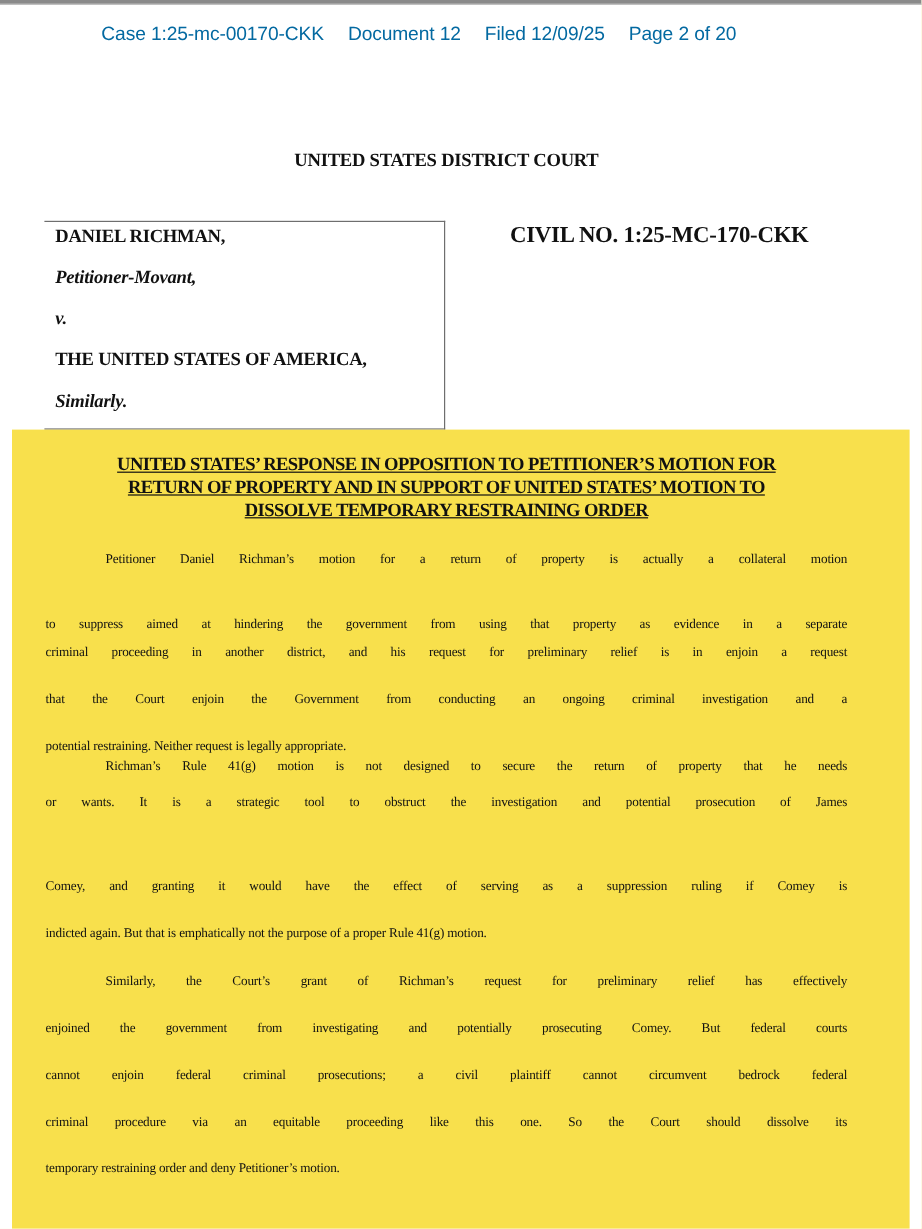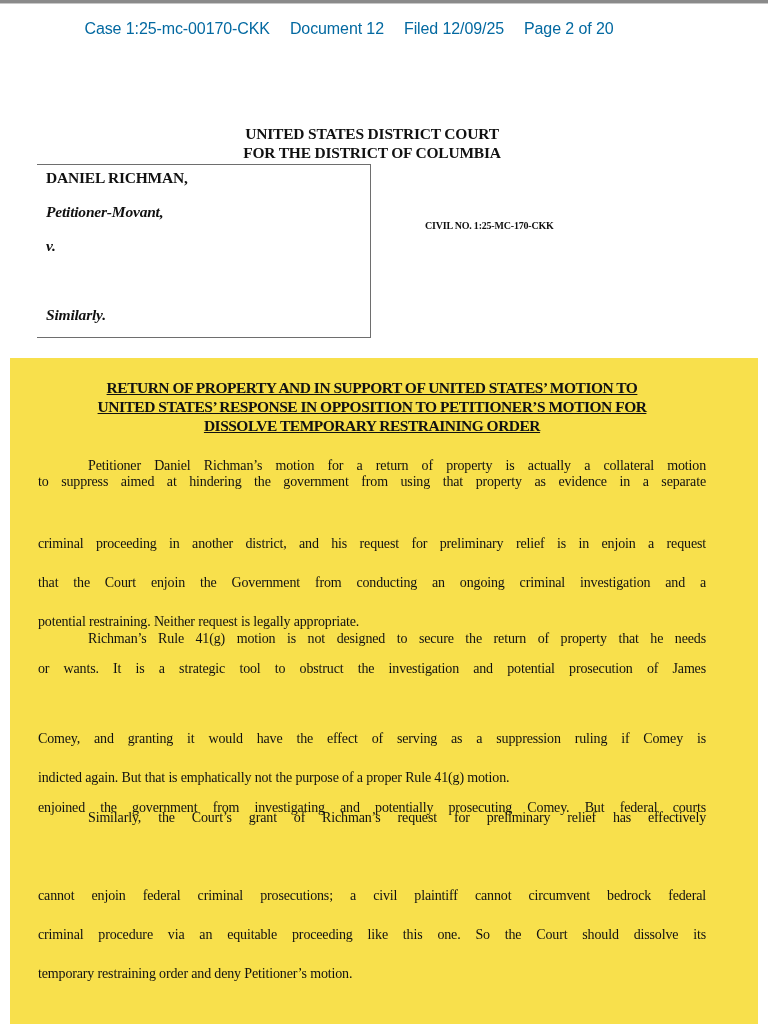--- a/index.html
+++ b/index.html
@@ -124,7 +124,6 @@
 
 <div class="court-title">
   <div>UNITED STATES DISTRICT COURT</div>
-  <div>FOR THE DISTRICT OF COLUMBIA</div>
 </div>
 
 <div class="caption-box">

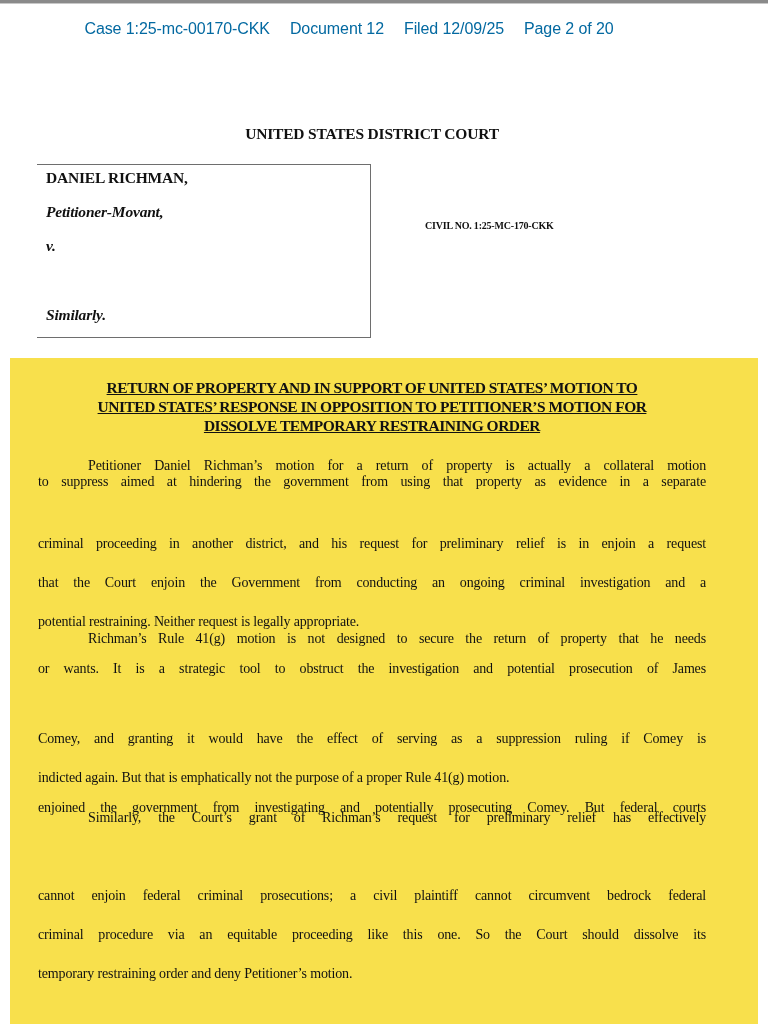--- a/index.html
+++ b/index.html
@@ -52,7 +52,7 @@
   .caption-box {
     position: absolute;
     left: 37px;
-    top: 164px;
+    top: 184px;
     width: 333px;
     height: 172px;
     border-top: 1.5px solid #6e6e6e;

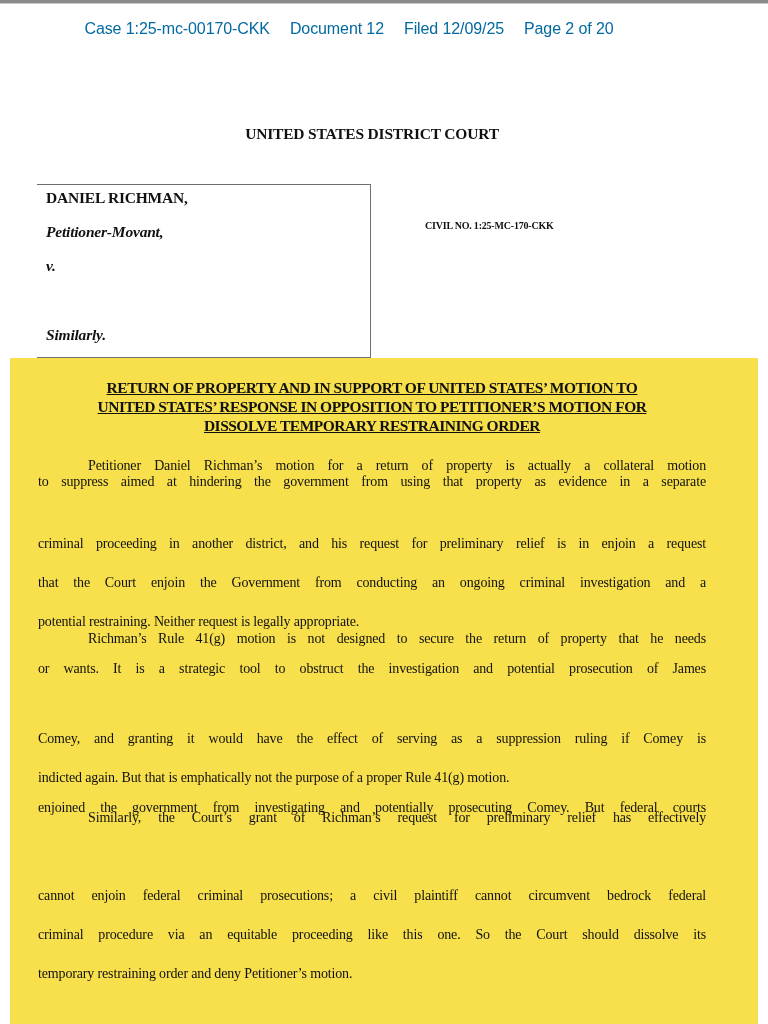--- a/index.html
+++ b/index.html
@@ -72,9 +72,9 @@
   .civil-no {
     position: absolute;
     left: 425px;
-    top: 220px;
+    top: 186px;
     font-weight: bold;
-    font-size: 10px;
+    font-size: 19px;
     letter-spacing: -0.2px;
     white-space: nowrap;
   }

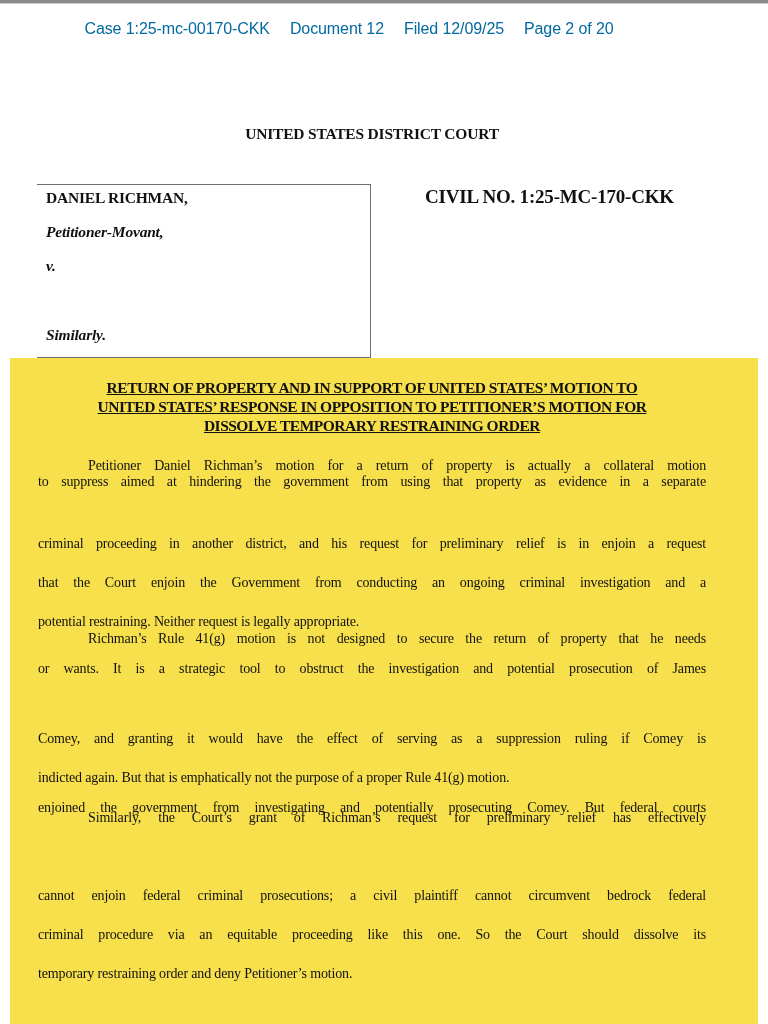--- a/index.html
+++ b/index.html
@@ -130,6 +130,7 @@
   <div class="cap-line cap-bold" style="top:4px">DANIEL RICHMAN,</div>
   <div class="cap-line cap-italic" style="top:38px">Petitioner-Movant,</div>
   <div class="cap-line cap-italic" style="top:72px">v.</div>
+  <div class="cap-line cap-bold" style="top:106px">THE UNITED STATES OF AMERICA,</div>
   <div class="cap-line cap-italic" style="top:141px">Similarly.</div>
 </div>
 

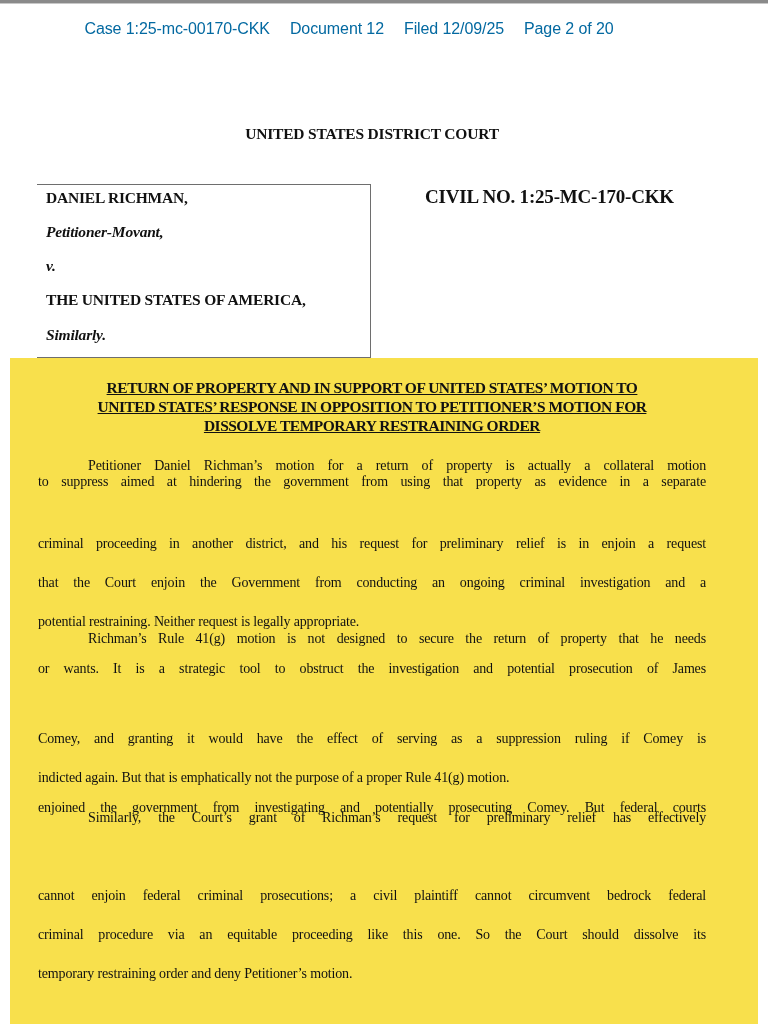--- a/index.html
+++ b/index.html
@@ -139,8 +139,8 @@
 <div class="highlight"></div>
 
 <div class="doc-title">
+  <div>UNITED STATES’ RESPONSE IN OPPOSITION TO PETITIONER’S MOTION FOR</div>
   <div>RETURN OF PROPERTY AND IN SUPPORT OF UNITED STATES’ MOTION TO</div>
-  <div>UNITED STATES’ RESPONSE IN OPPOSITION TO PETITIONER’S MOTION FOR</div>
   <div>DISSOLVE TEMPORARY RESTRAINING ORDER</div>
 </div>
 

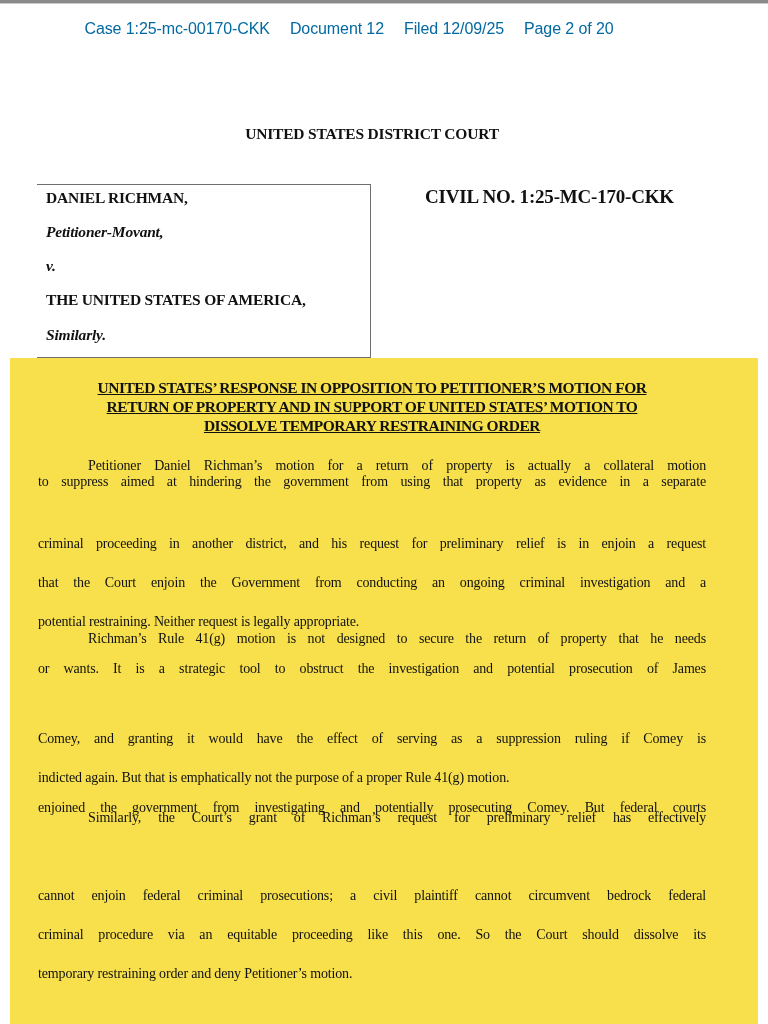--- a/index.html
+++ b/index.html
@@ -102,7 +102,7 @@
     position: absolute;
     left: 38px;
     width: 668px;
-    font-size: 14px;
+    font-size: 11px;
     line-height: 20px;
     white-space: nowrap;
     letter-spacing: -0.15px;

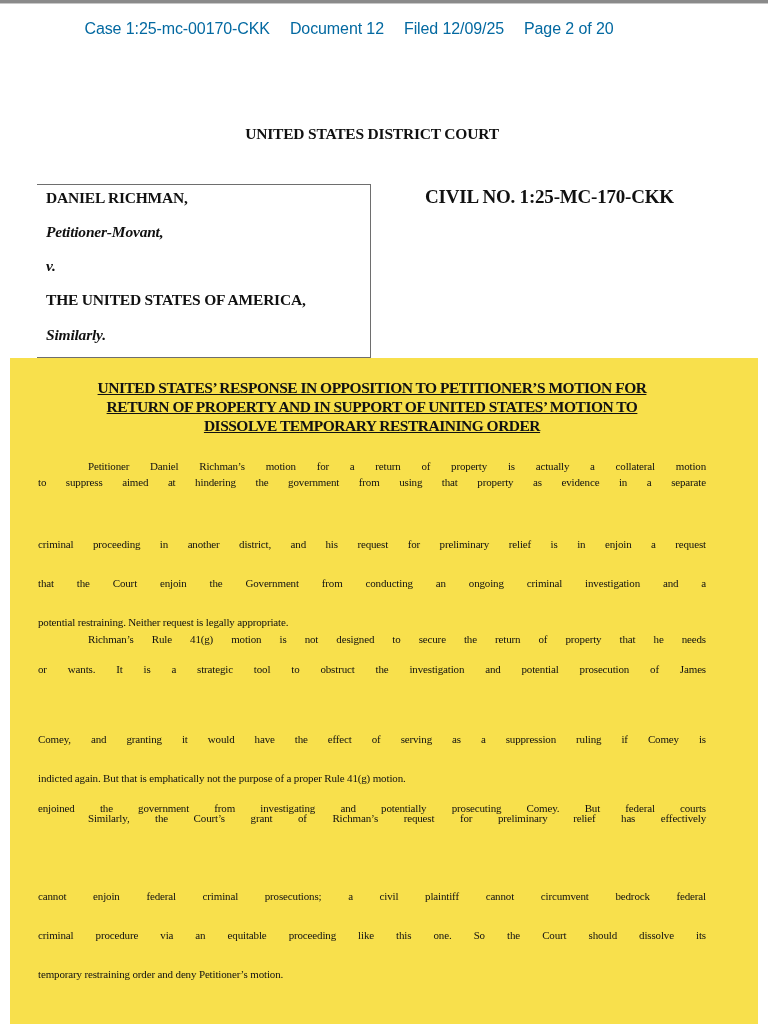--- a/index.html
+++ b/index.html
@@ -145,7 +145,7 @@
 </div>
 
 <div class="body-line indent justify" style="top:456px">Petitioner Daniel Richman’s motion for a return of property is actually a collateral motion</div>
-<div class="body-line justify" style="top:472px">to suppress aimed at hindering the government from using that property as evidence in a separate</div>
+<div class="body-line justify" style="top:510px">to suppress aimed at hindering the government from using that property as evidence in a separate</div>
 <div class="body-line justify" style="top:534px">criminal proceeding in another district, and his request for preliminary relief is in enjoin a request</div>
 <div class="body-line justify" style="top:573px">that the Court enjoin the Government from conducting an ongoing criminal investigation and a</div>
 <div class="body-line" style="top:612px">potential restraining.  Neither request is legally appropriate.</div>

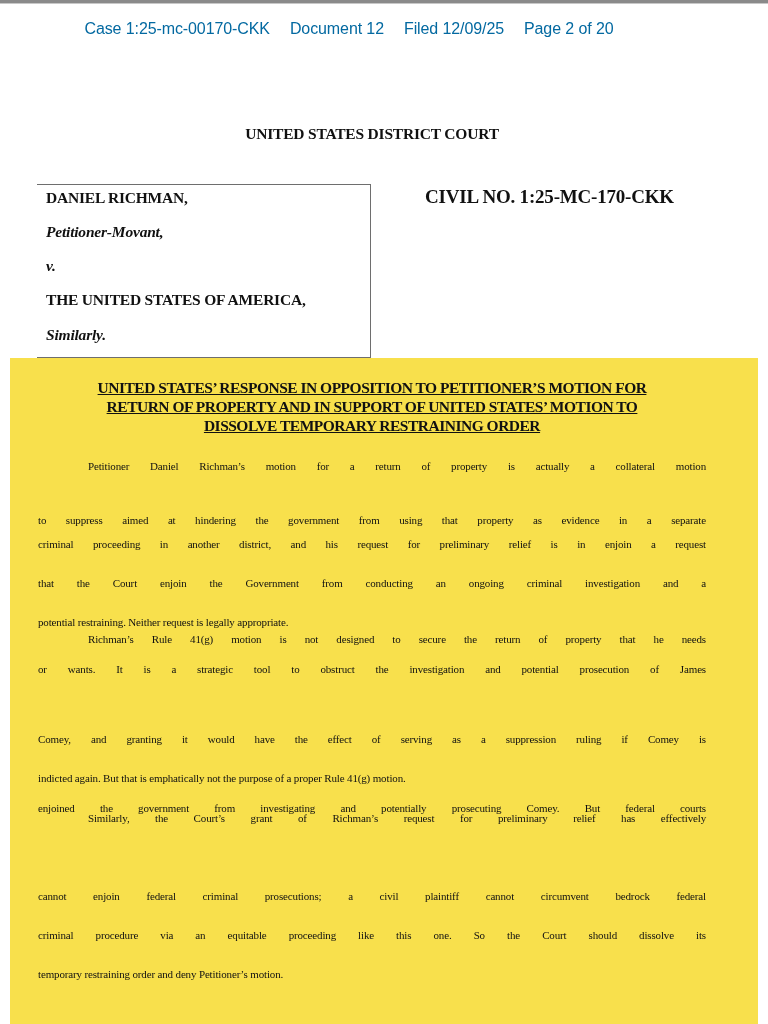--- a/index.html
+++ b/index.html
@@ -156,7 +156,7 @@
 <div class="body-line" style="top:768px">indicted again.  But that is emphatically not the purpose of a proper Rule 41(g) motion.</div>
 
 <div class="body-line indent justify" style="top:808px">Similarly, the Court’s grant of Richman’s request for preliminary relief has effectively</div>
-<div class="body-line justify" style="top:798px">enjoined the government from investigating and potentially prosecuting Comey.  But federal courts</div>
+<div class="body-line justify" style="top:847px">enjoined the government from investigating and potentially prosecuting Comey.  But federal courts</div>
 <div class="body-line justify" style="top:886px">cannot enjoin federal criminal prosecutions; a civil plaintiff cannot circumvent bedrock federal</div>
 <div class="body-line justify" style="top:925px">criminal procedure via an equitable proceeding like this one.  So the Court should dissolve its</div>
 <div class="body-line" style="top:964px">temporary restraining order and deny Petitioner’s motion.</div>

